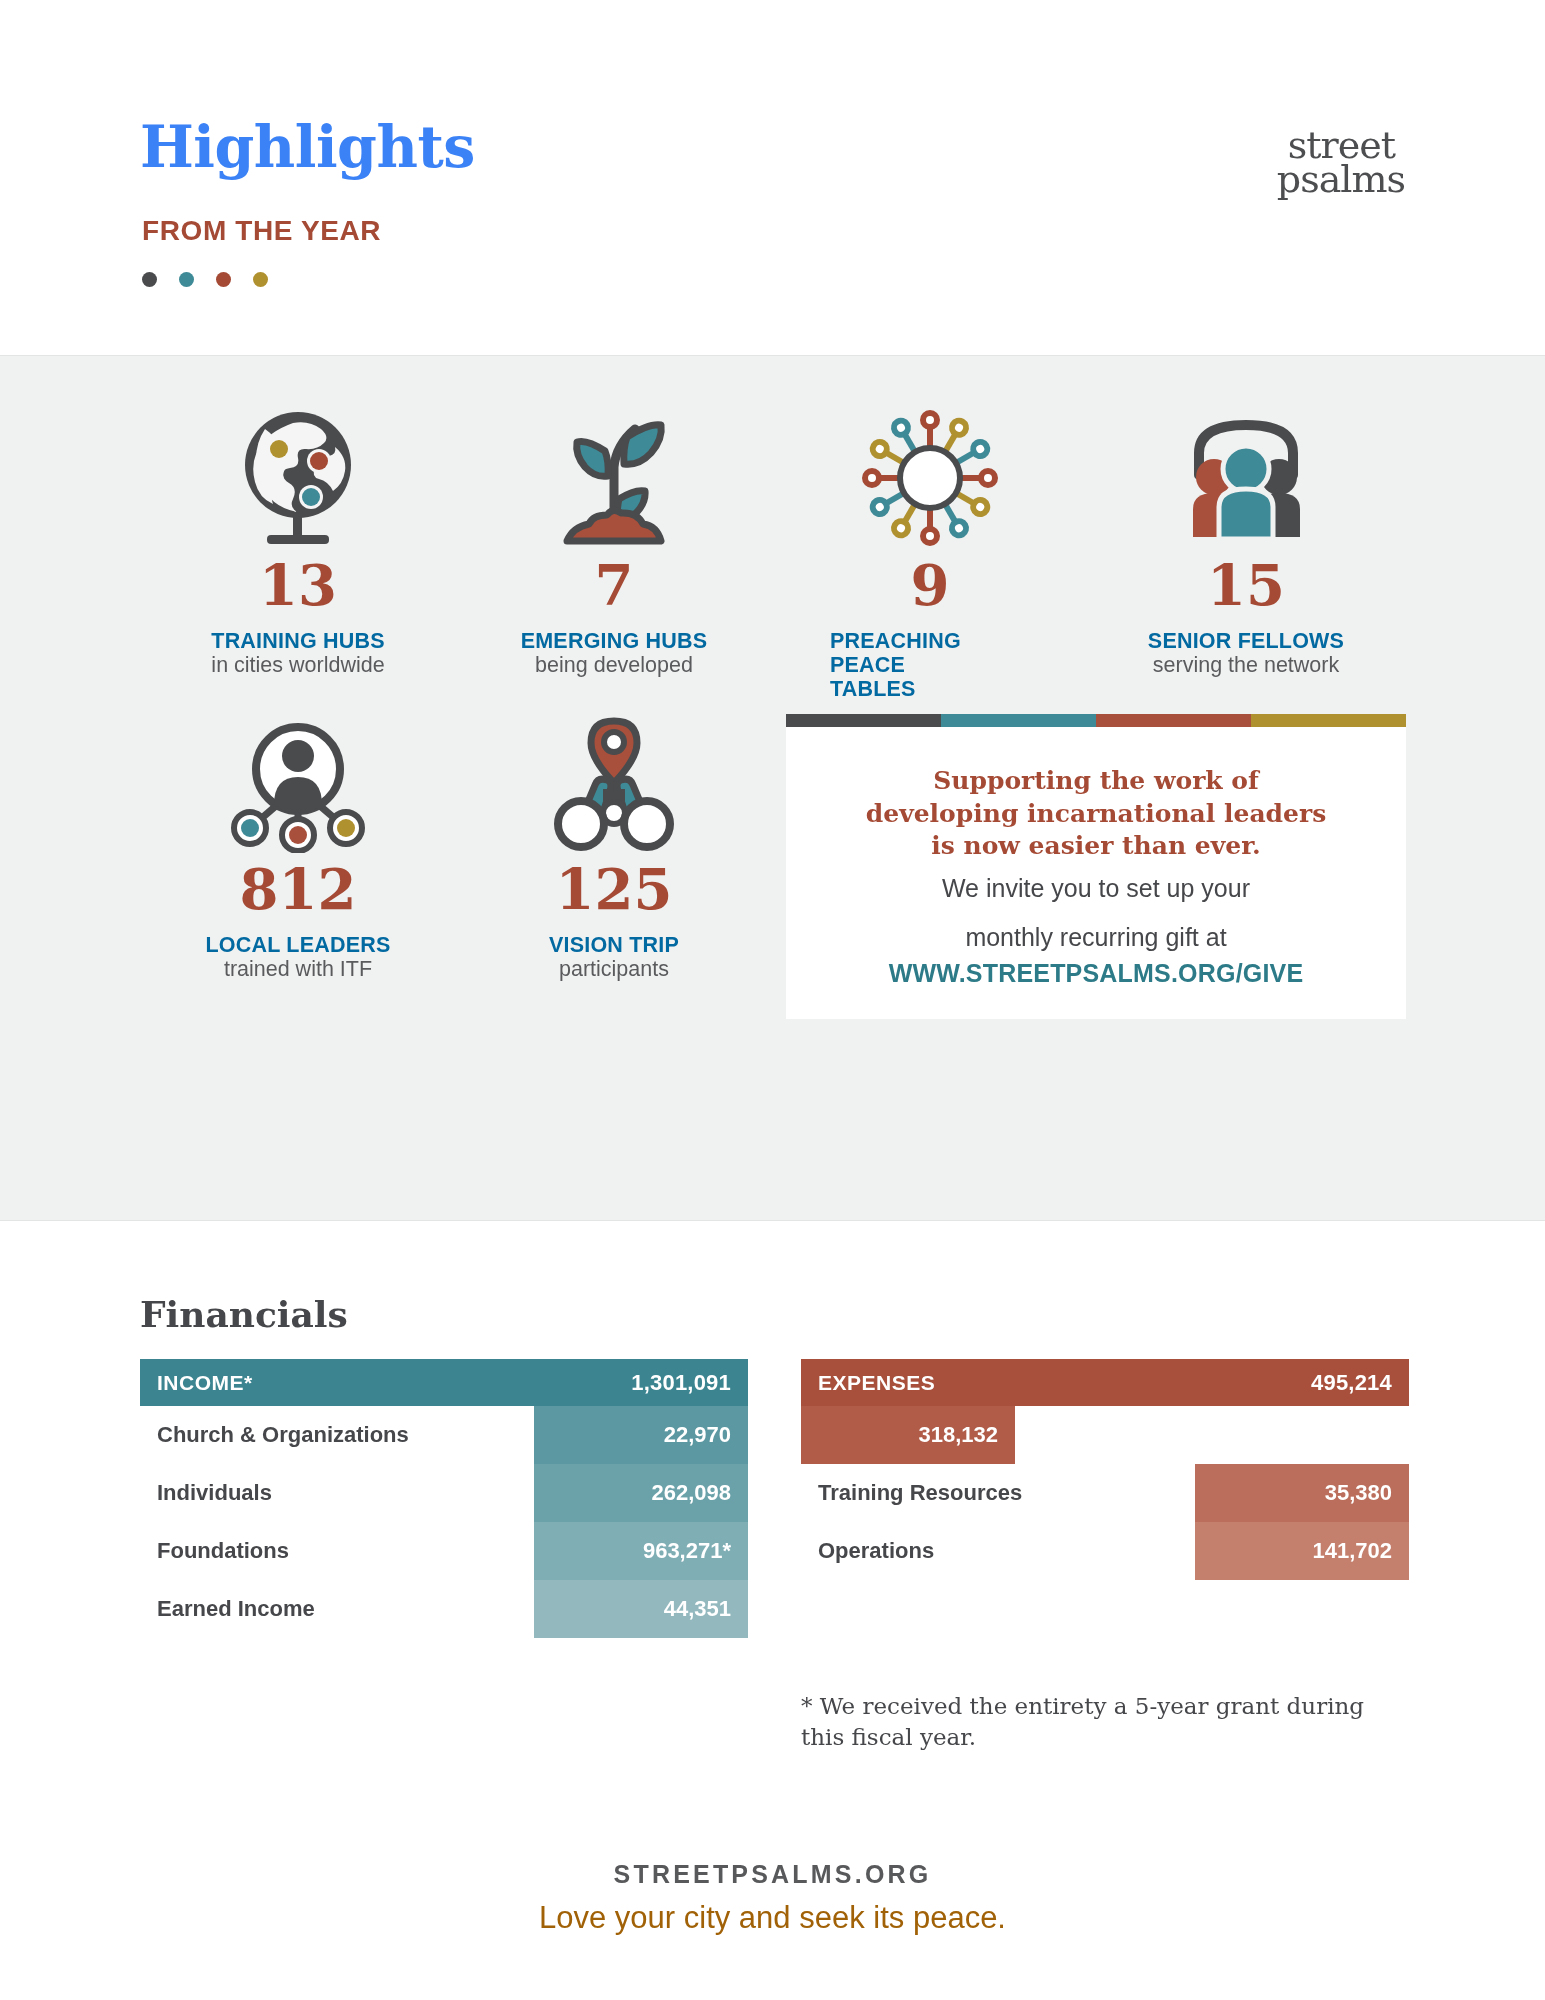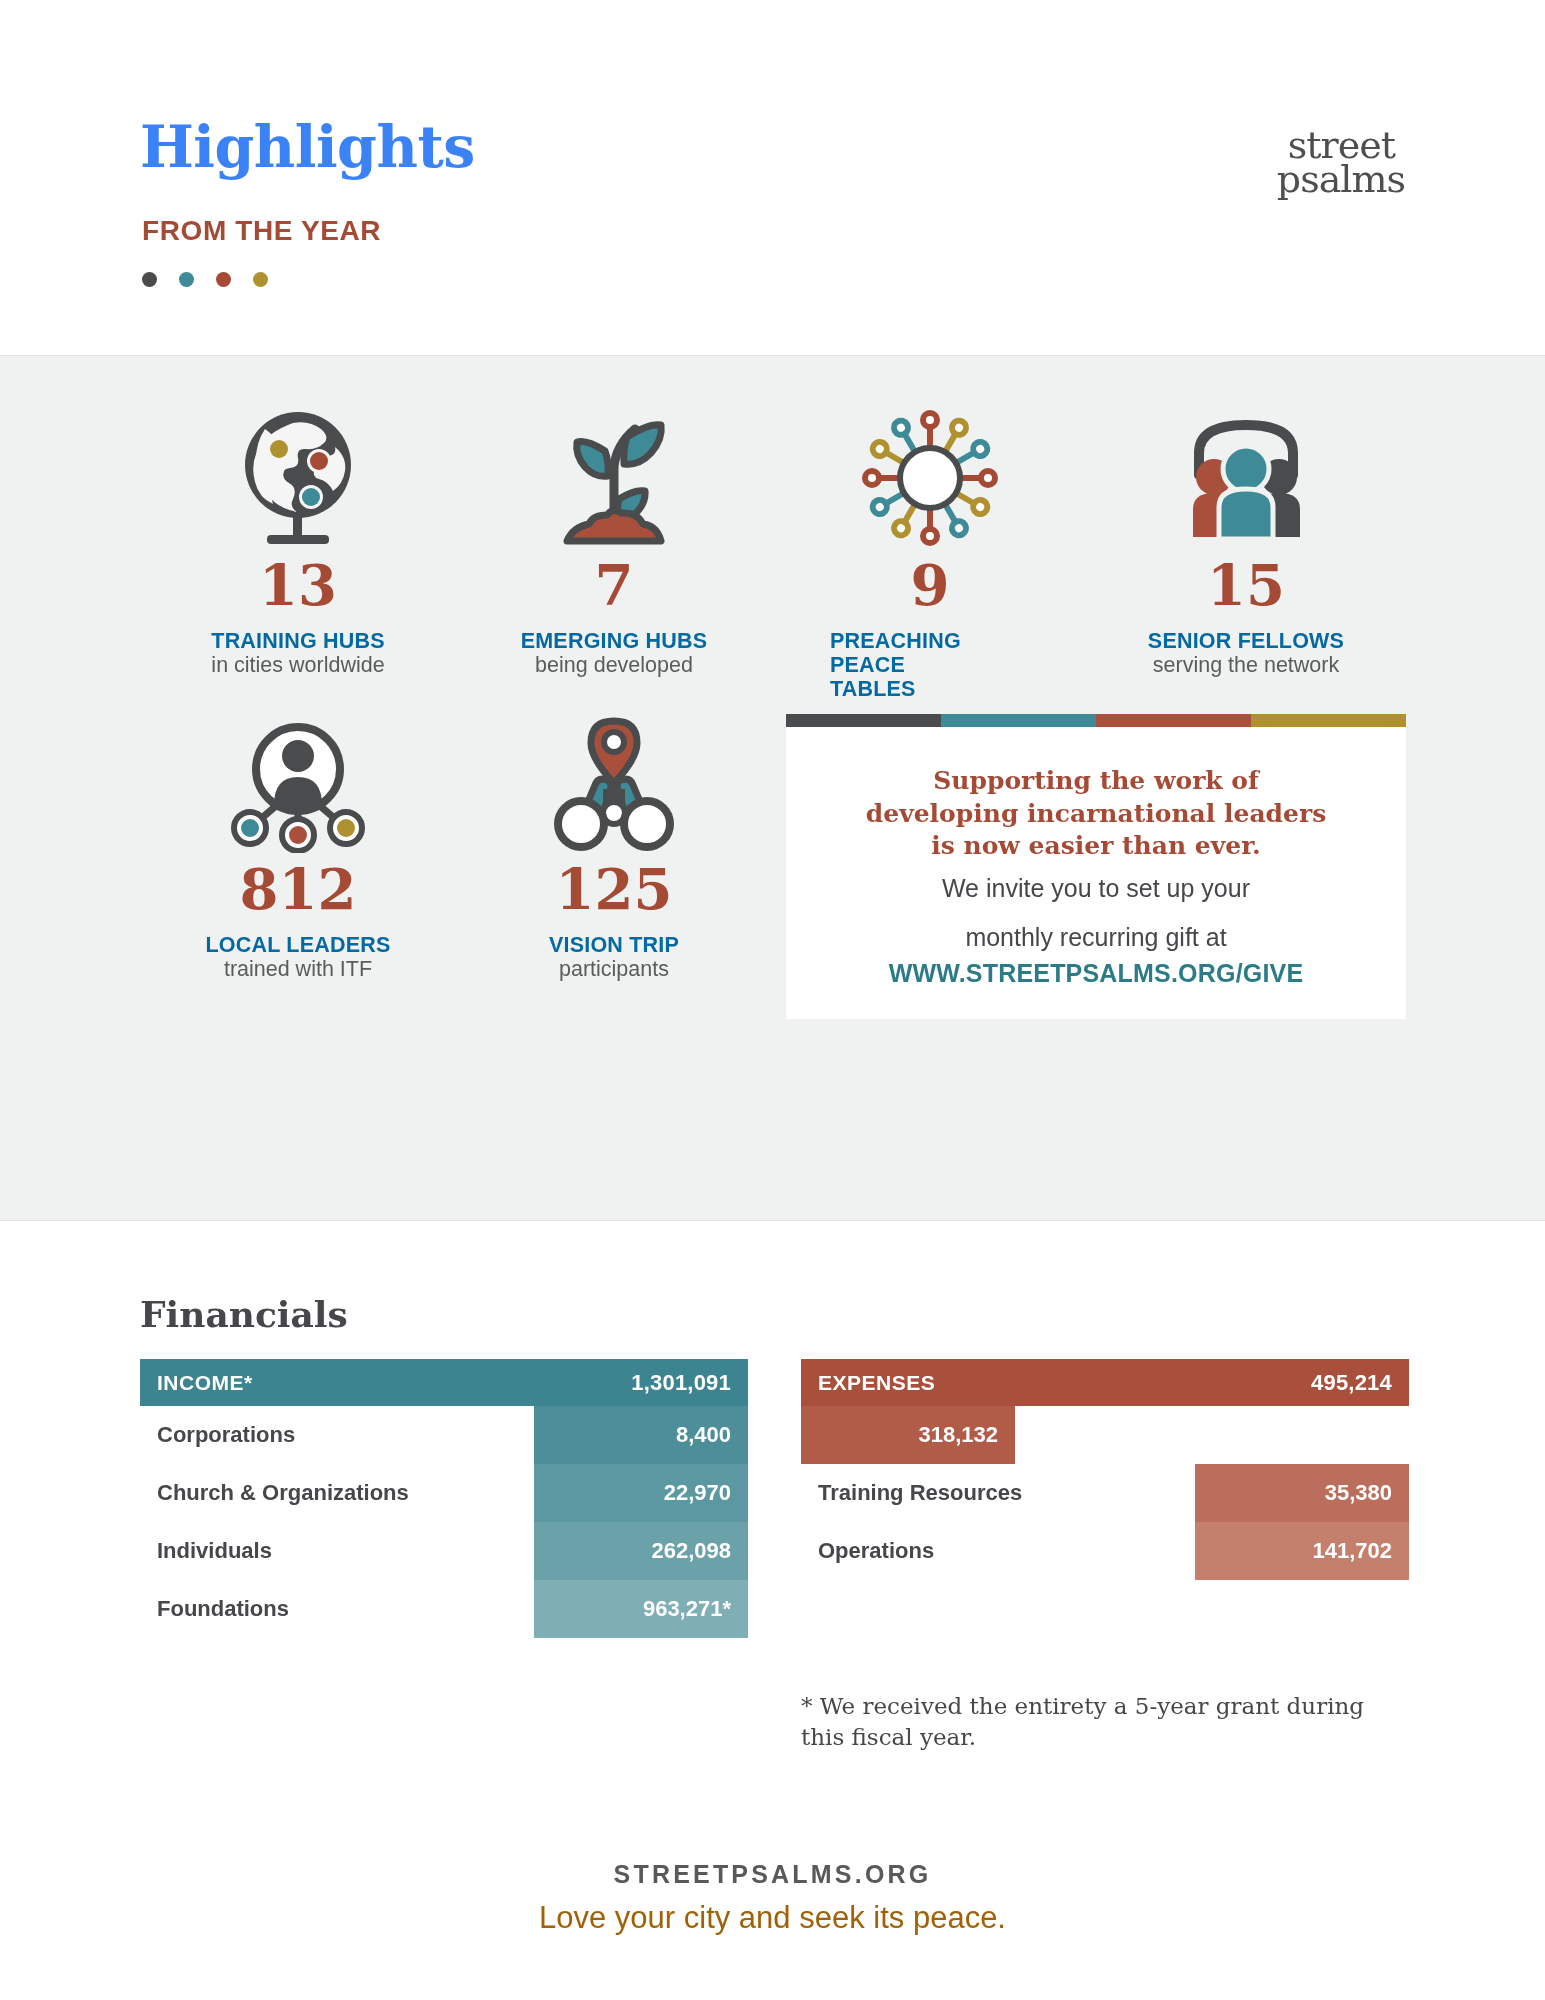--- a/index.html
+++ b/index.html
@@ -517,10 +517,6 @@
         </div>
 
         <div class="fin-row">
-          <span class="lbl">Corporations</span>
-          <span class="val" style="background:#4d8e98">8,400</span>
-        </div>
-        <div class="fin-row">
           <span class="lbl">Church &amp; Organizations</span>
           <span class="val" style="background:#5c98a1">22,970</span>
         </div>

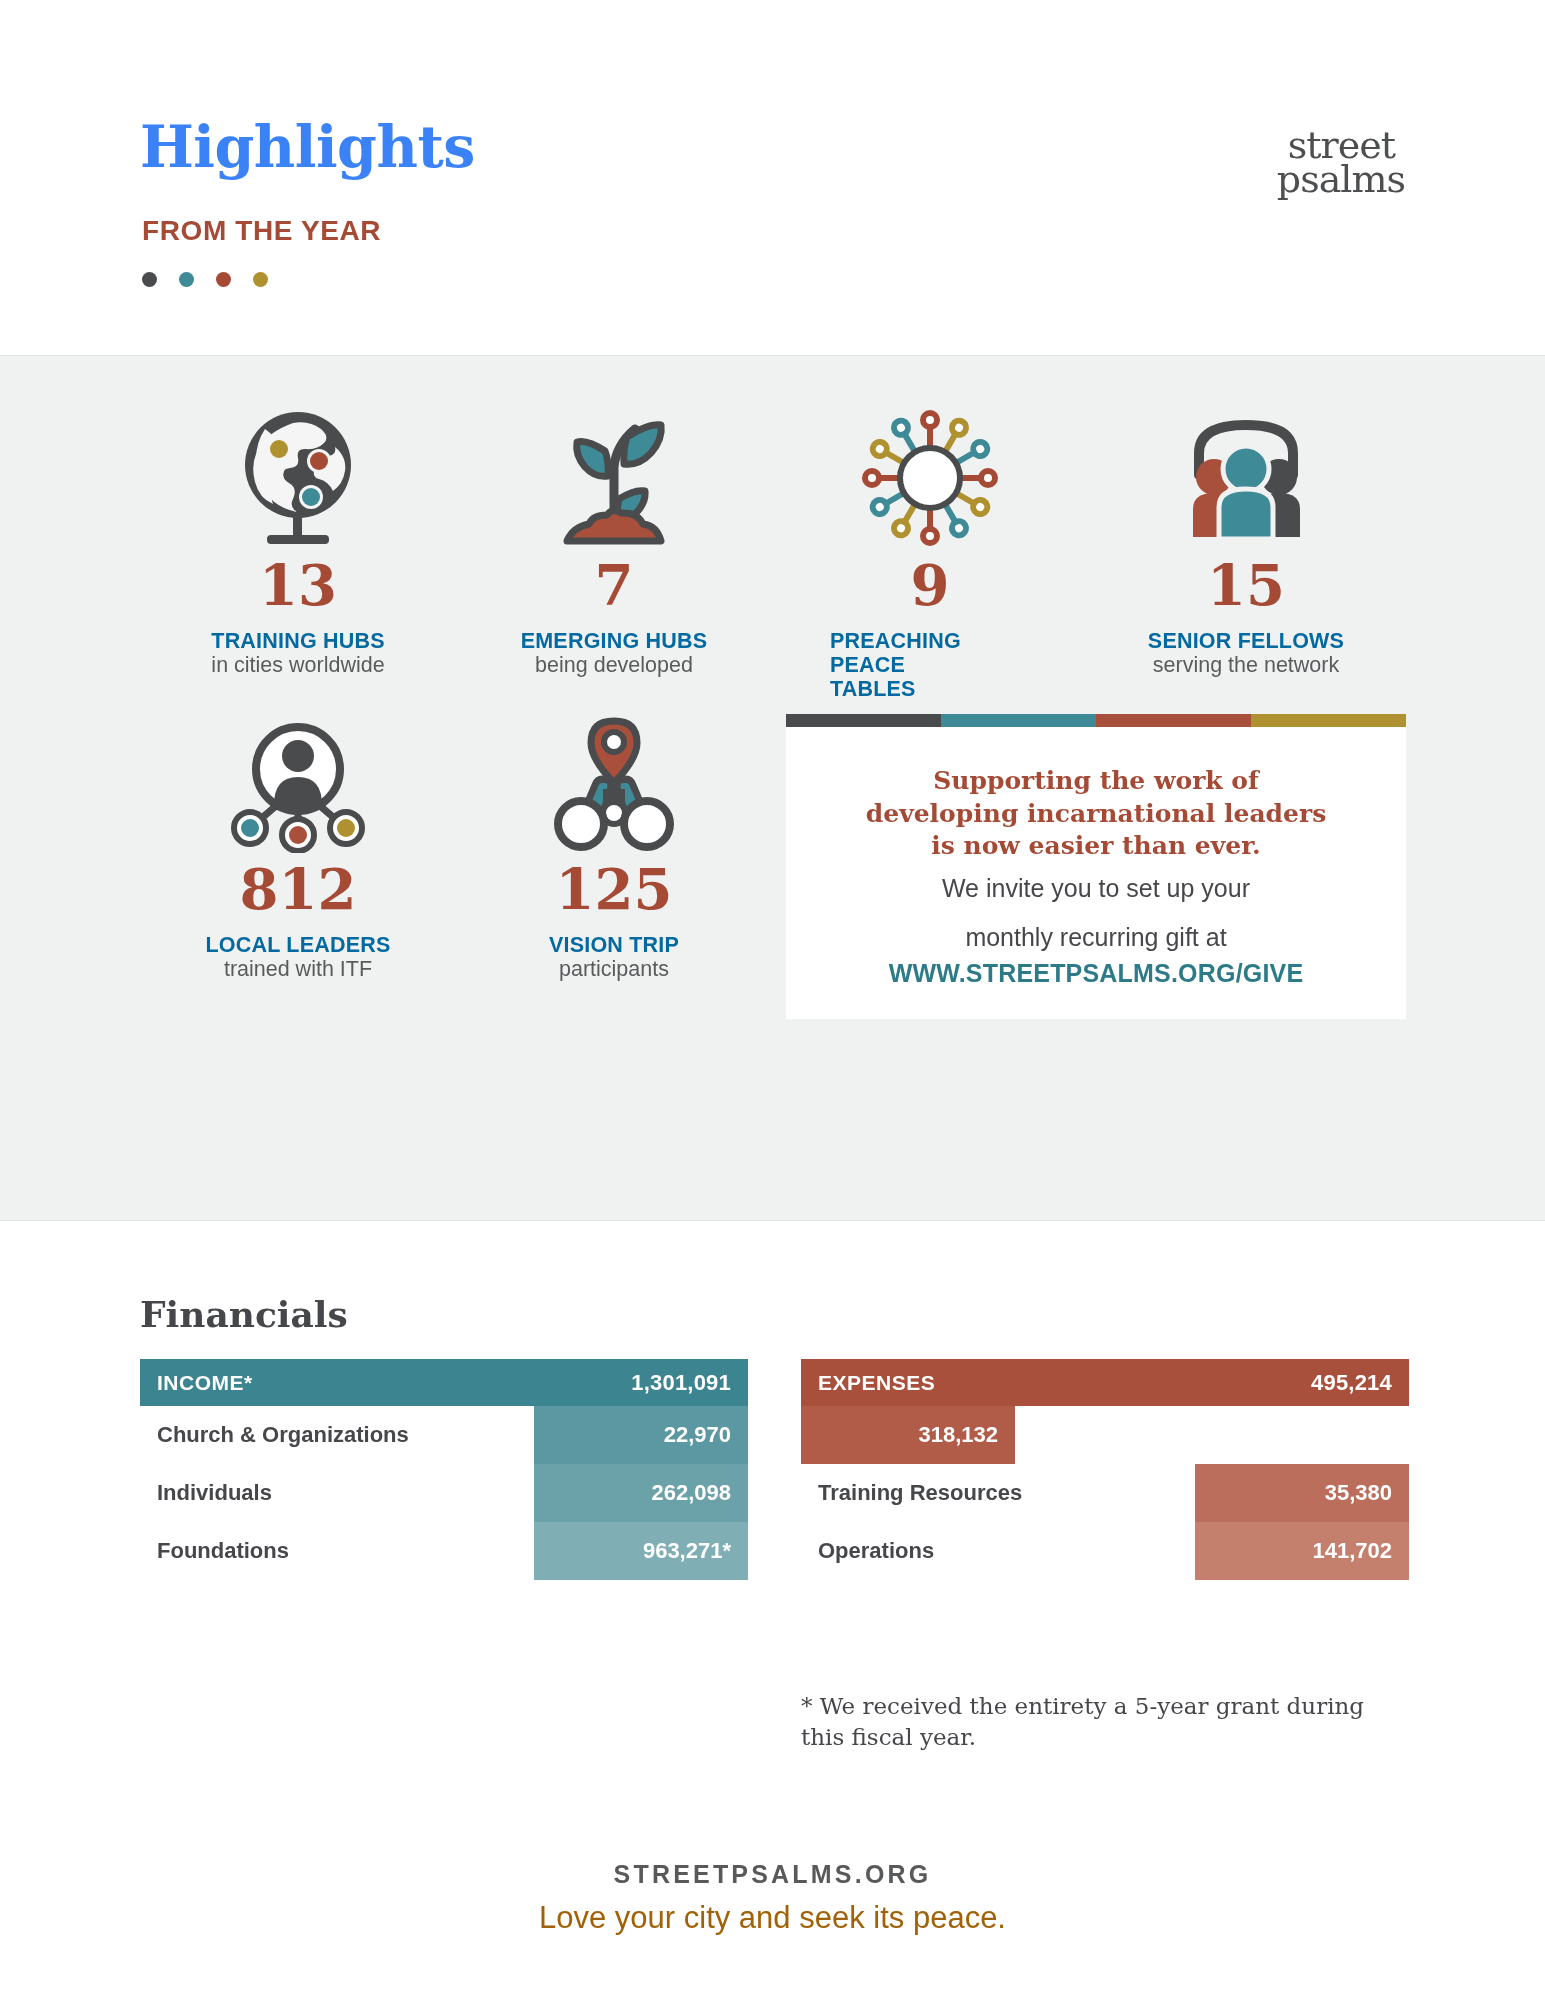--- a/index.html
+++ b/index.html
@@ -528,6 +528,10 @@
           <span class="lbl">Foundations</span>
           <span class="val" style="background:#80aeb5">963,271*</span>
         </div>
+        <div class="fin-row">
+          <span class="lbl">Earned Income</span>
+          <span class="val" style="background:#93b9bf">44,351</span>
+        </div>
       </div>
 
       <div class="table-col exp-col">

